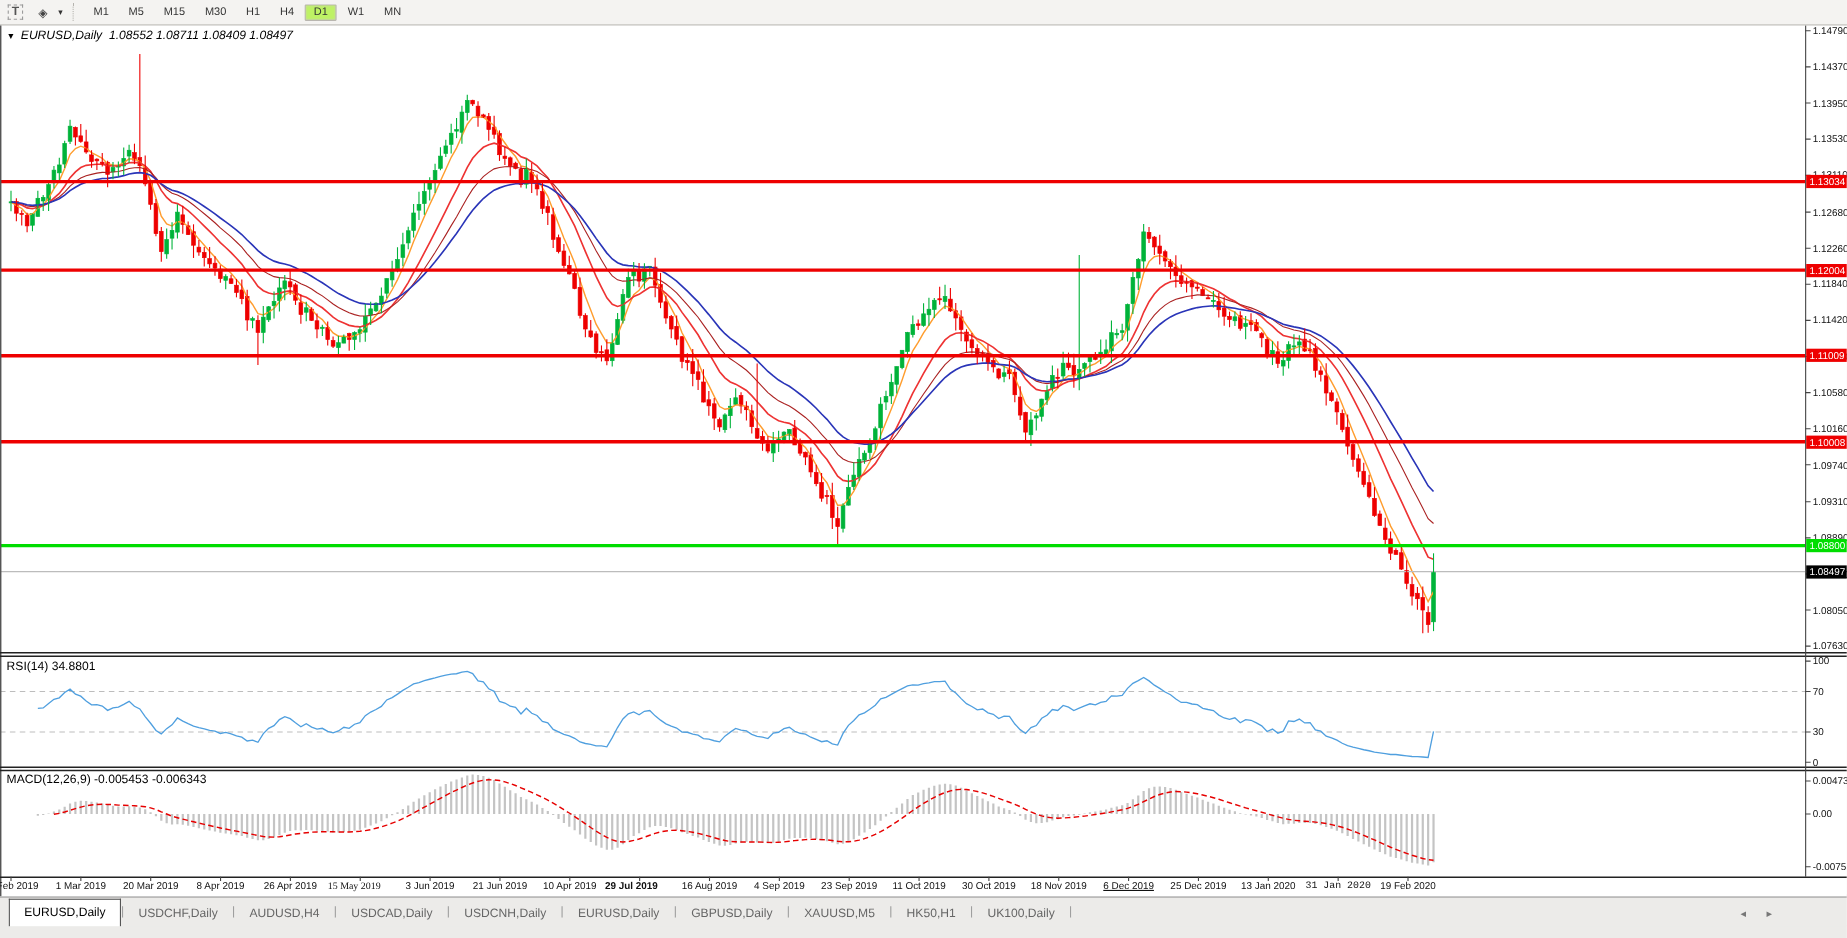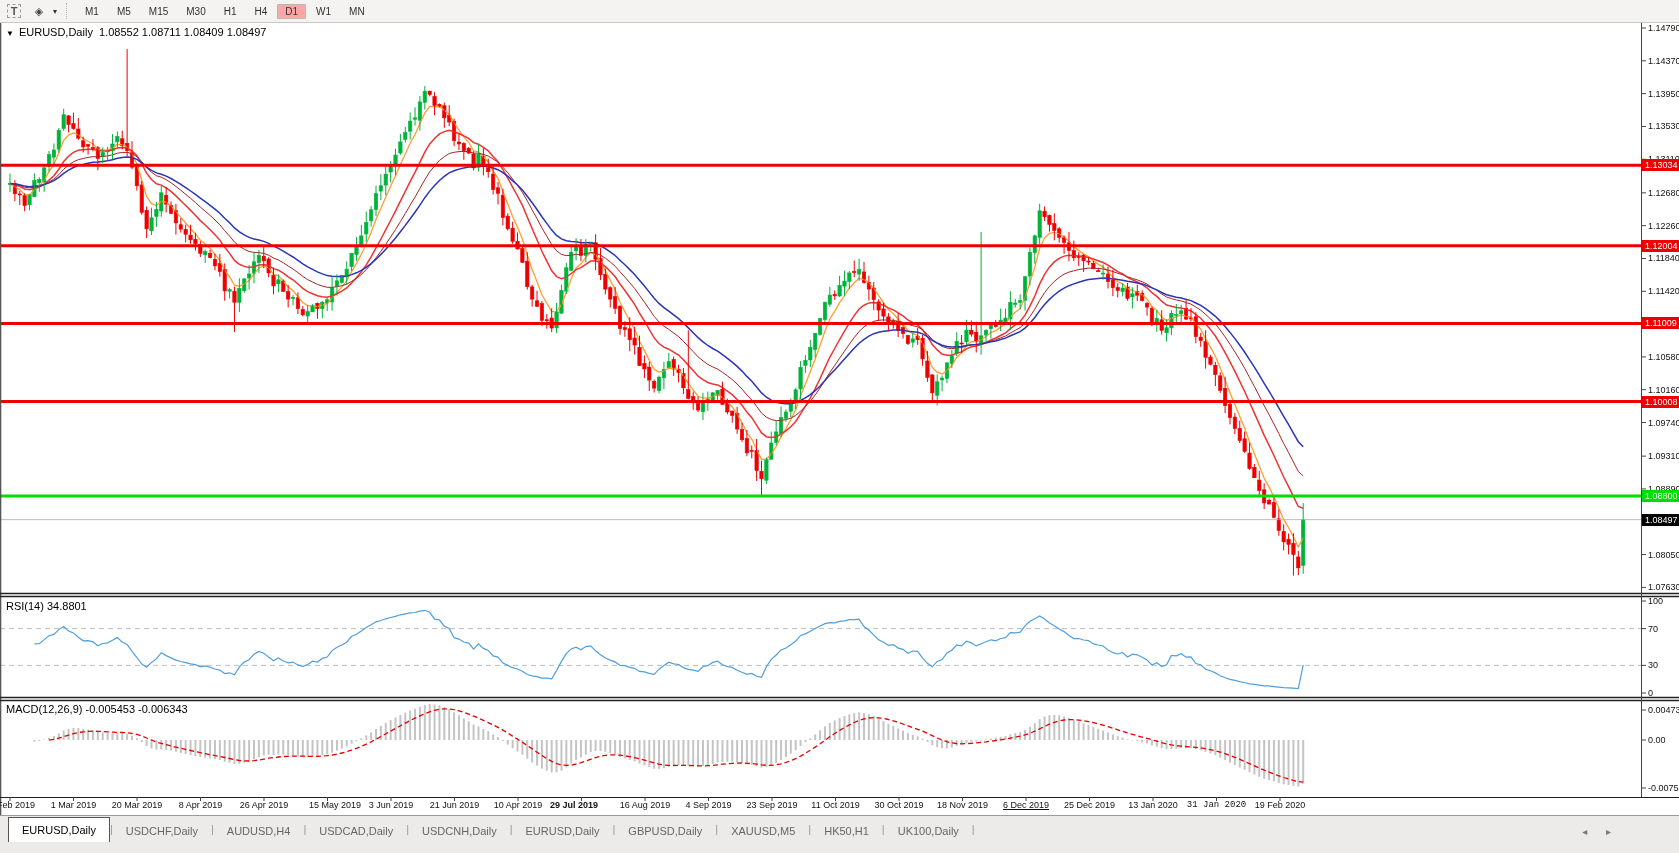--- a/index.html
+++ b/index.html
@@ -15,7 +15,7 @@
   .tb-sep{width:5px;height:16px;margin:0 4px 0 6px;border-left:1px dotted #b5b3ae;}
   .tf-btn{padding:1px 7px;margin:0 1px;font-size:10px;color:#333;border:1px solid transparent;
           border-radius:1px;cursor:default;}
-  .tf-btn.active{background:#fca5a5;border:1px solid #b9b6b0;box-shadow:inset 0 0 2px #cfccc6;}
+  .tf-btn.active{background:#bef264;border:1px solid #b9b6b0;box-shadow:inset 0 0 2px #cfccc6;}
   #chart-header{position:absolute;left:6px;top:26px;font-size:11px;color:#000;z-index:10;}
   #chart-header .dd{font-size:8px;margin-right:5px;color:#000;}
   .pane-label{position:absolute;left:6px;font-size:11px;color:#000;z-index:10;}

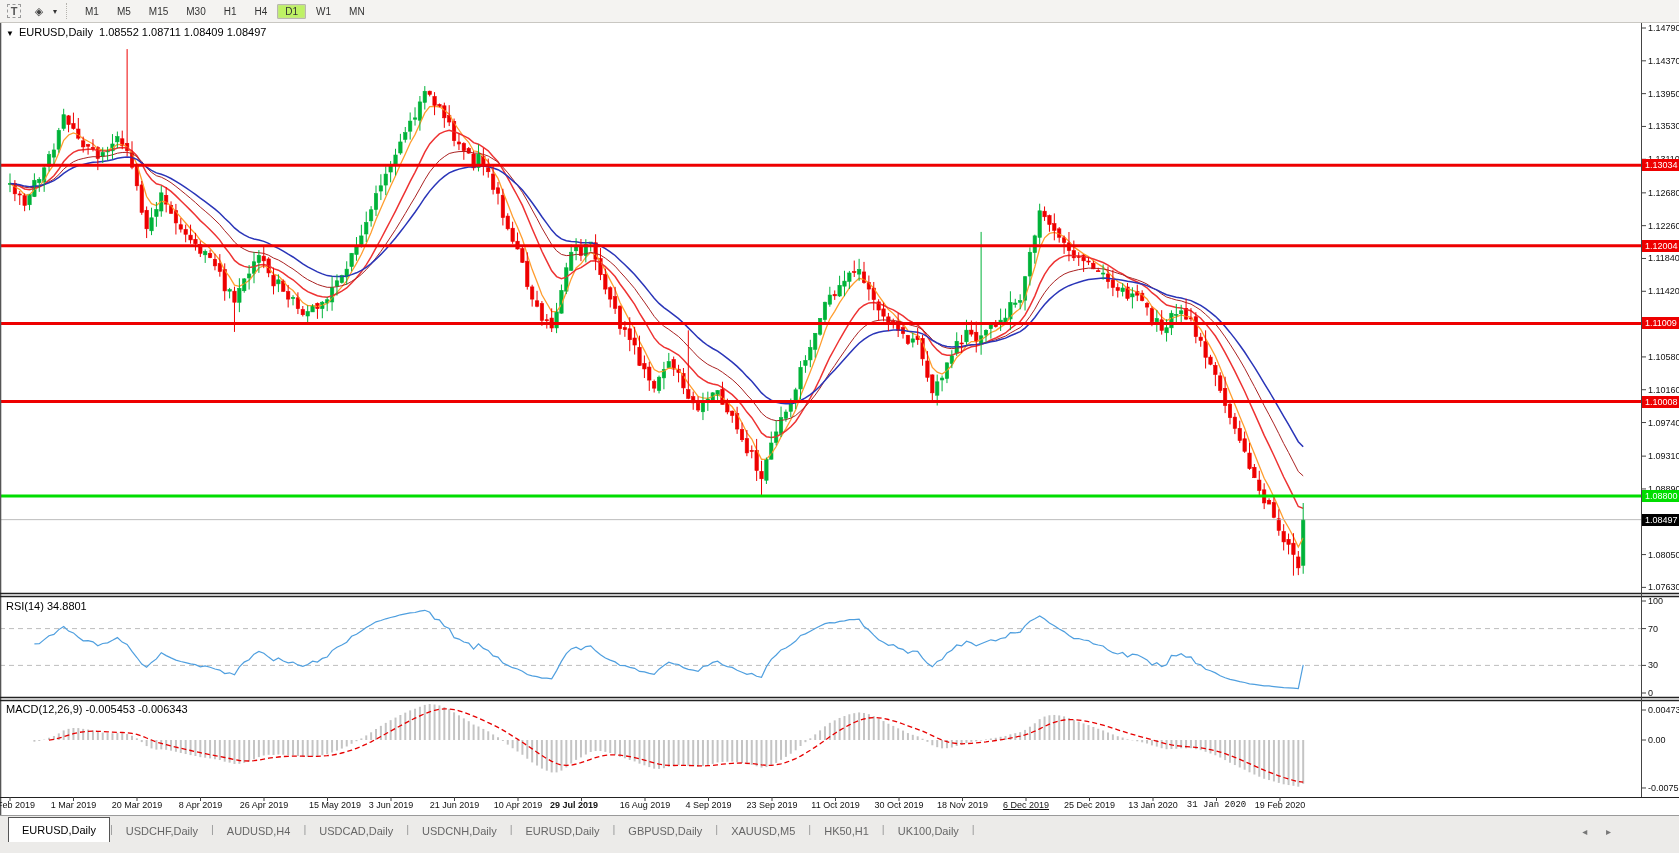--- a/index.html
+++ b/index.html
@@ -16,7 +16,7 @@
   .tf-btn{padding:1px 7px;margin:0 1px;font-size:10px;color:#333;border:1px solid transparent;
           border-radius:1px;cursor:default;}
   .tf-btn.active{background:#bef264;border:1px solid #b9b6b0;box-shadow:inset 0 0 2px #cfccc6;}
-  #chart-header{position:absolute;left:6px;top:26px;font-size:11px;color:#000;z-index:10;}
+  #chart-header{position:absolute;left:6px;top:26px;font-size:11px;color:#000;z-index:10;font-style:italic;}
   #chart-header .dd{font-size:8px;margin-right:5px;color:#000;}
   .pane-label{position:absolute;left:6px;font-size:11px;color:#000;z-index:10;}
   .ax-tick{position:absolute;left:1648px;width:30px;font-size:9px;color:#111;line-height:10px;z-index:5;}

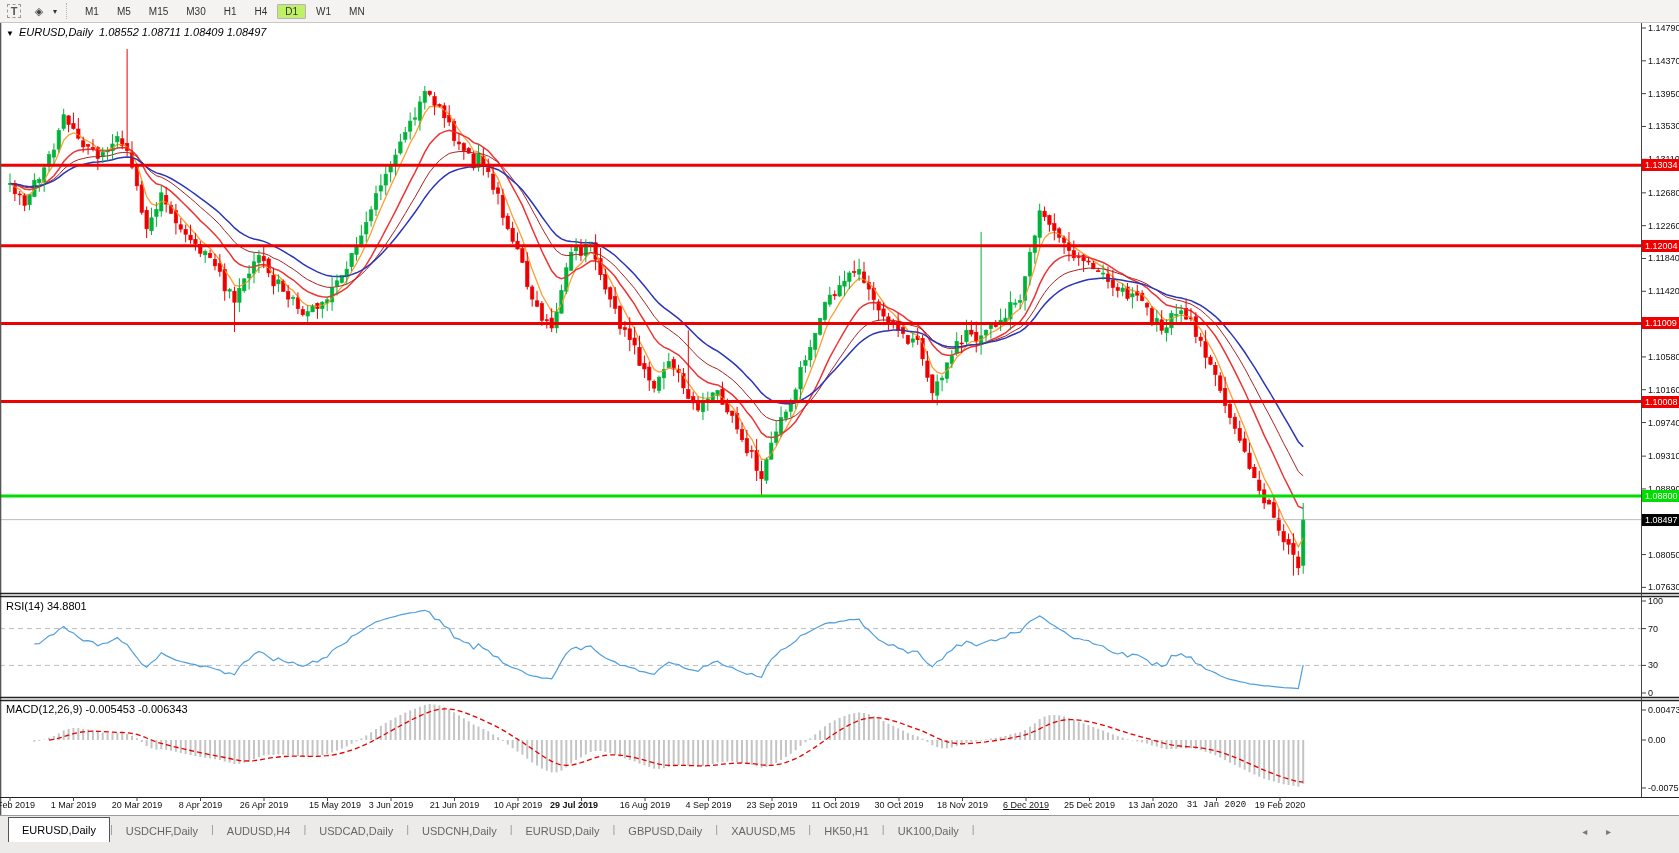--- a/index.html
+++ b/index.html
@@ -974,7 +974,7 @@
       <div class="date-lbl" style="left: 137px;">20 Mar 2019</div>
       <div class="date-lbl" style="left: 200.5px;">8 Apr 2019</div>
       <div class="date-lbl" style="left: 264px;">26 Apr 2019</div>
-      <div class="date-lbl" style="left: 335px;">15 May 2019</div>
+      <div class="date-lbl" style="left: 322px; font-family: Liberation Serif, serif;">15 May 2019</div>
       <div class="date-lbl" style="left: 391px;">3 Jun 2019</div>
       <div class="date-lbl" style="left: 454.5px;">21 Jun 2019</div>
       <div class="date-lbl" style="left: 518px;">10 Apr 2019</div>

